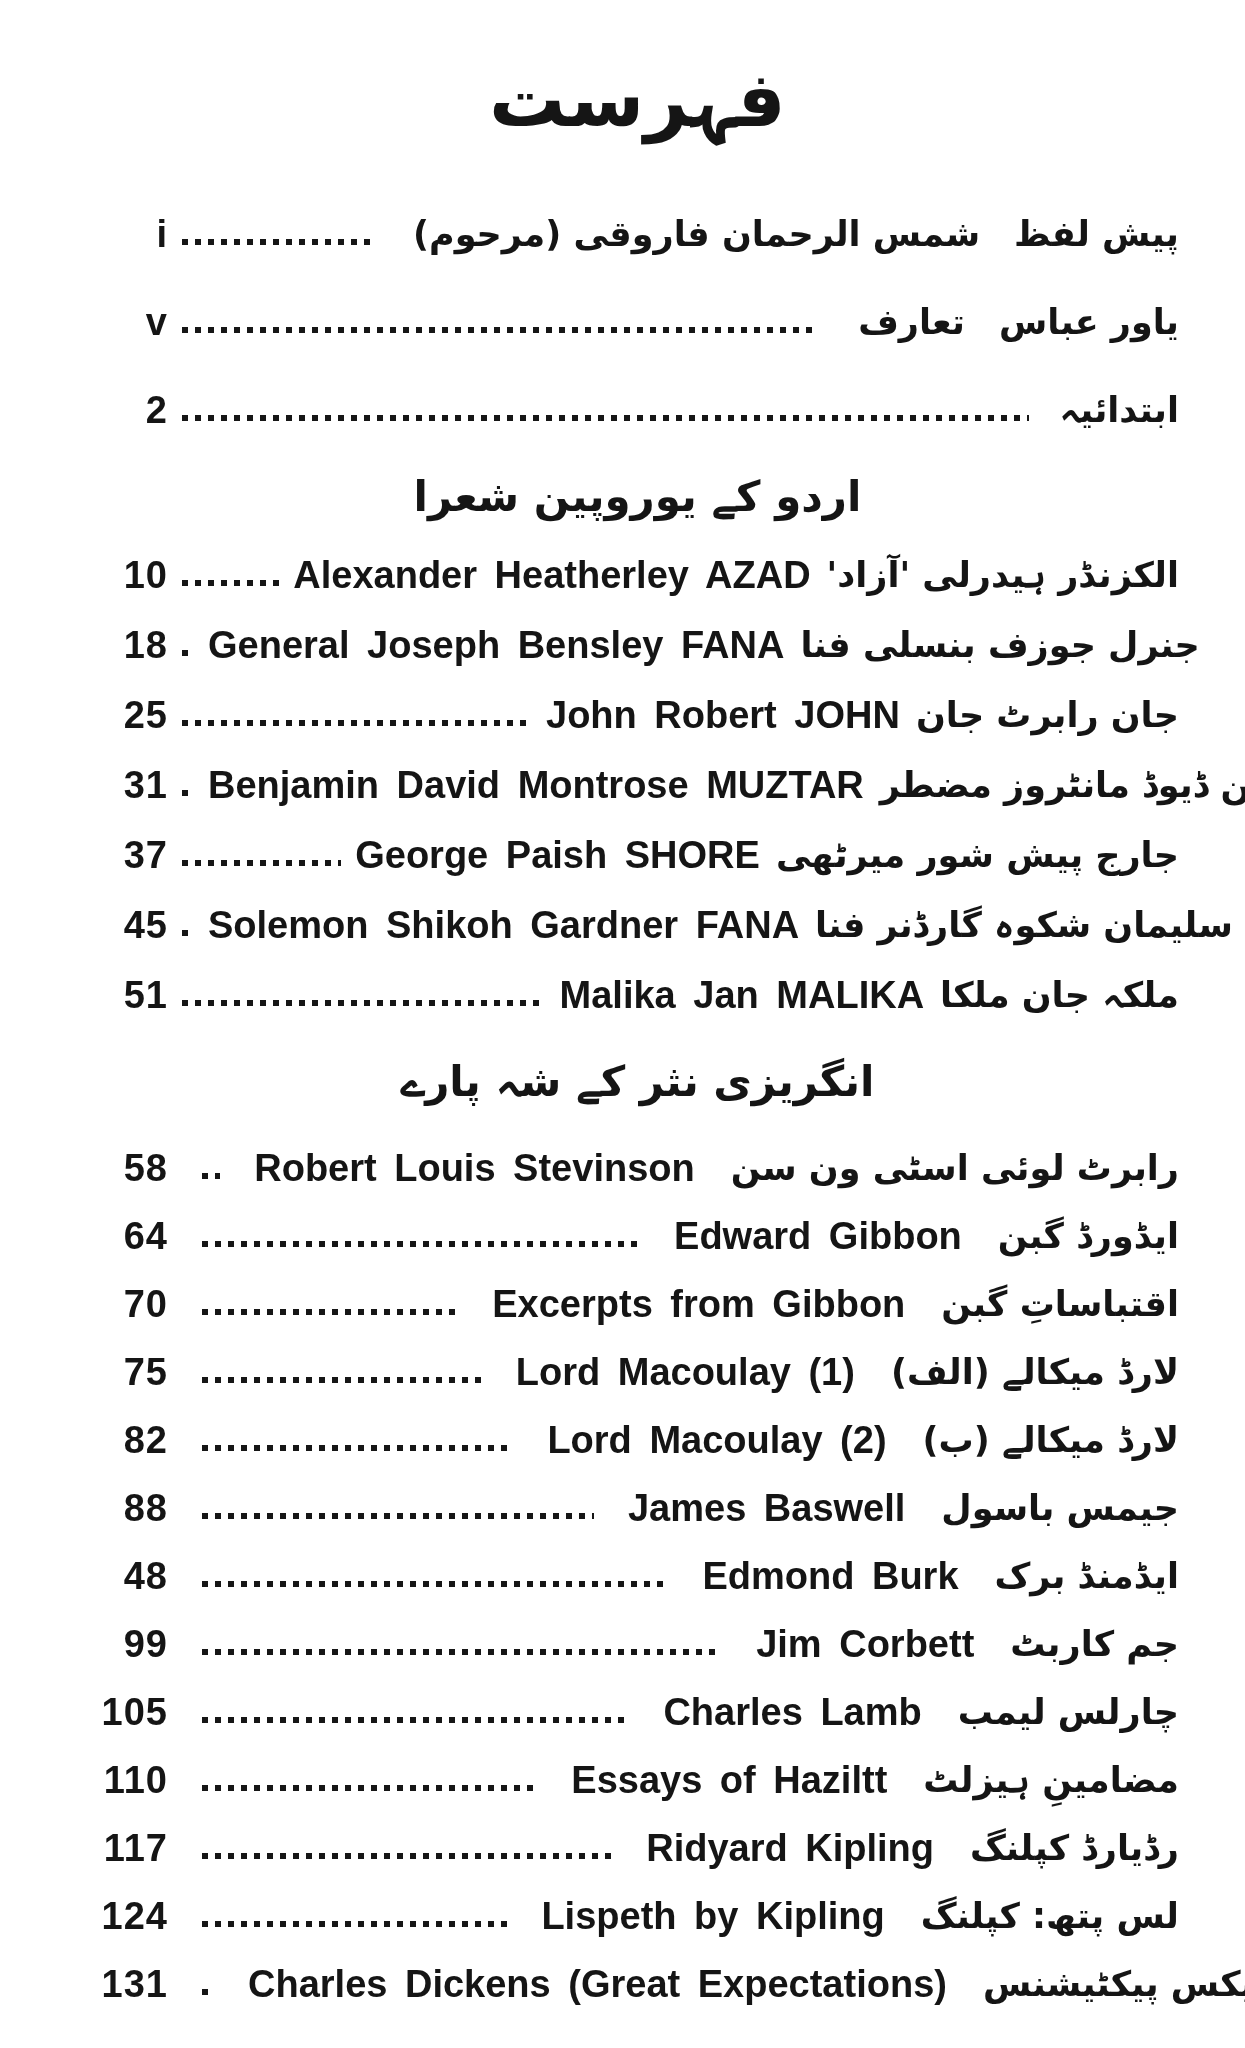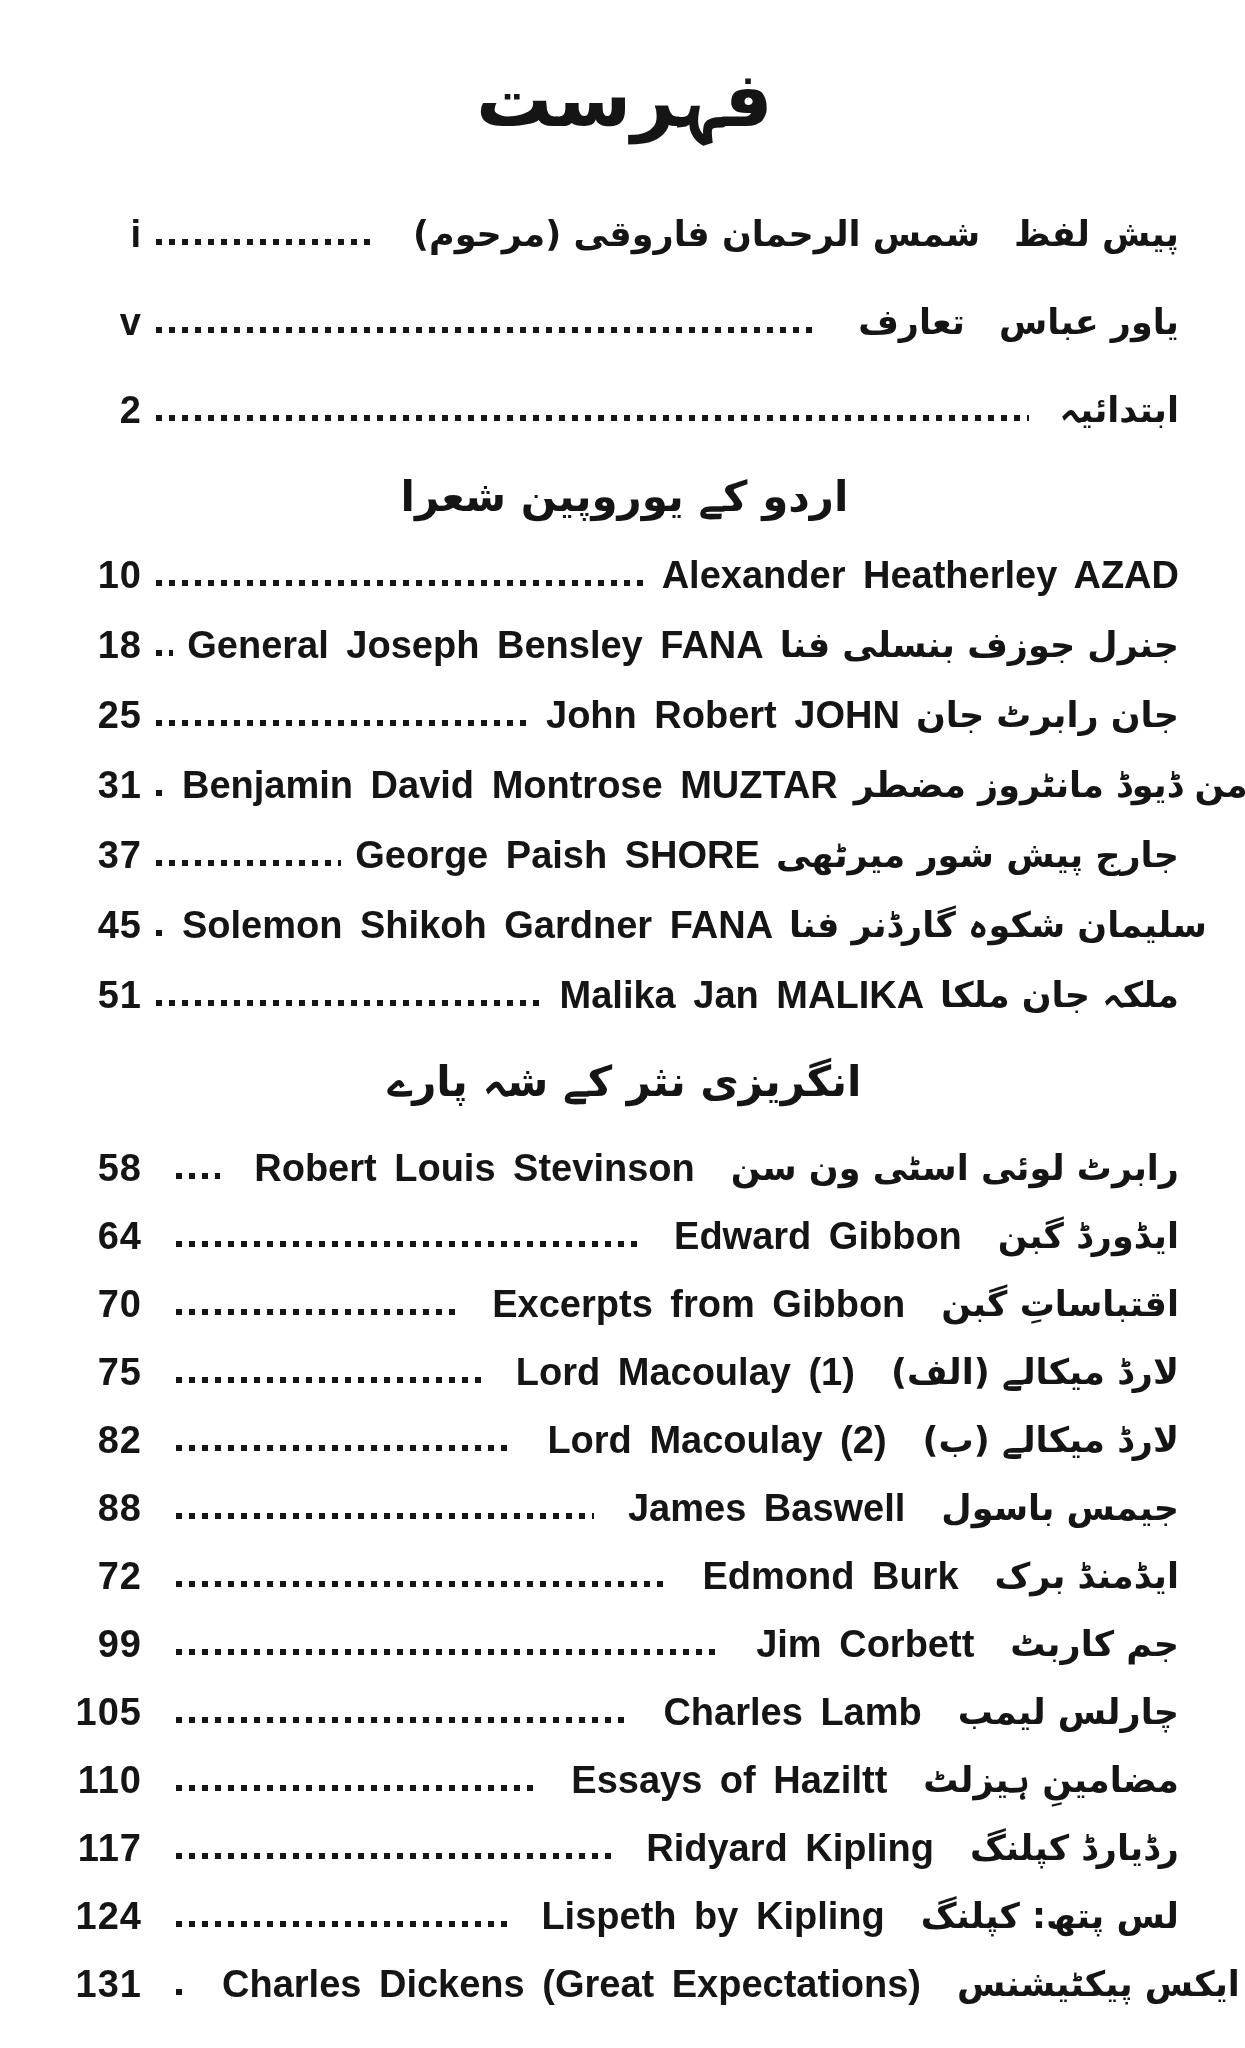--- a/index.html
+++ b/index.html
@@ -9,7 +9,7 @@
     font-family:"Liberation Sans", sans-serif;
     overflow:hidden;
   }
-  .page{box-sizing:border-box;width:1245px;height:2048px;padding:40px 66px 0 70px;}
+  .page{box-sizing:border-box;width:1245px;height:2048px;padding:40px 66px 0 96px;}
   .title{
     height:120px;line-height:120px;text-align:center;
     font-family:"DejaVu Sans", sans-serif;

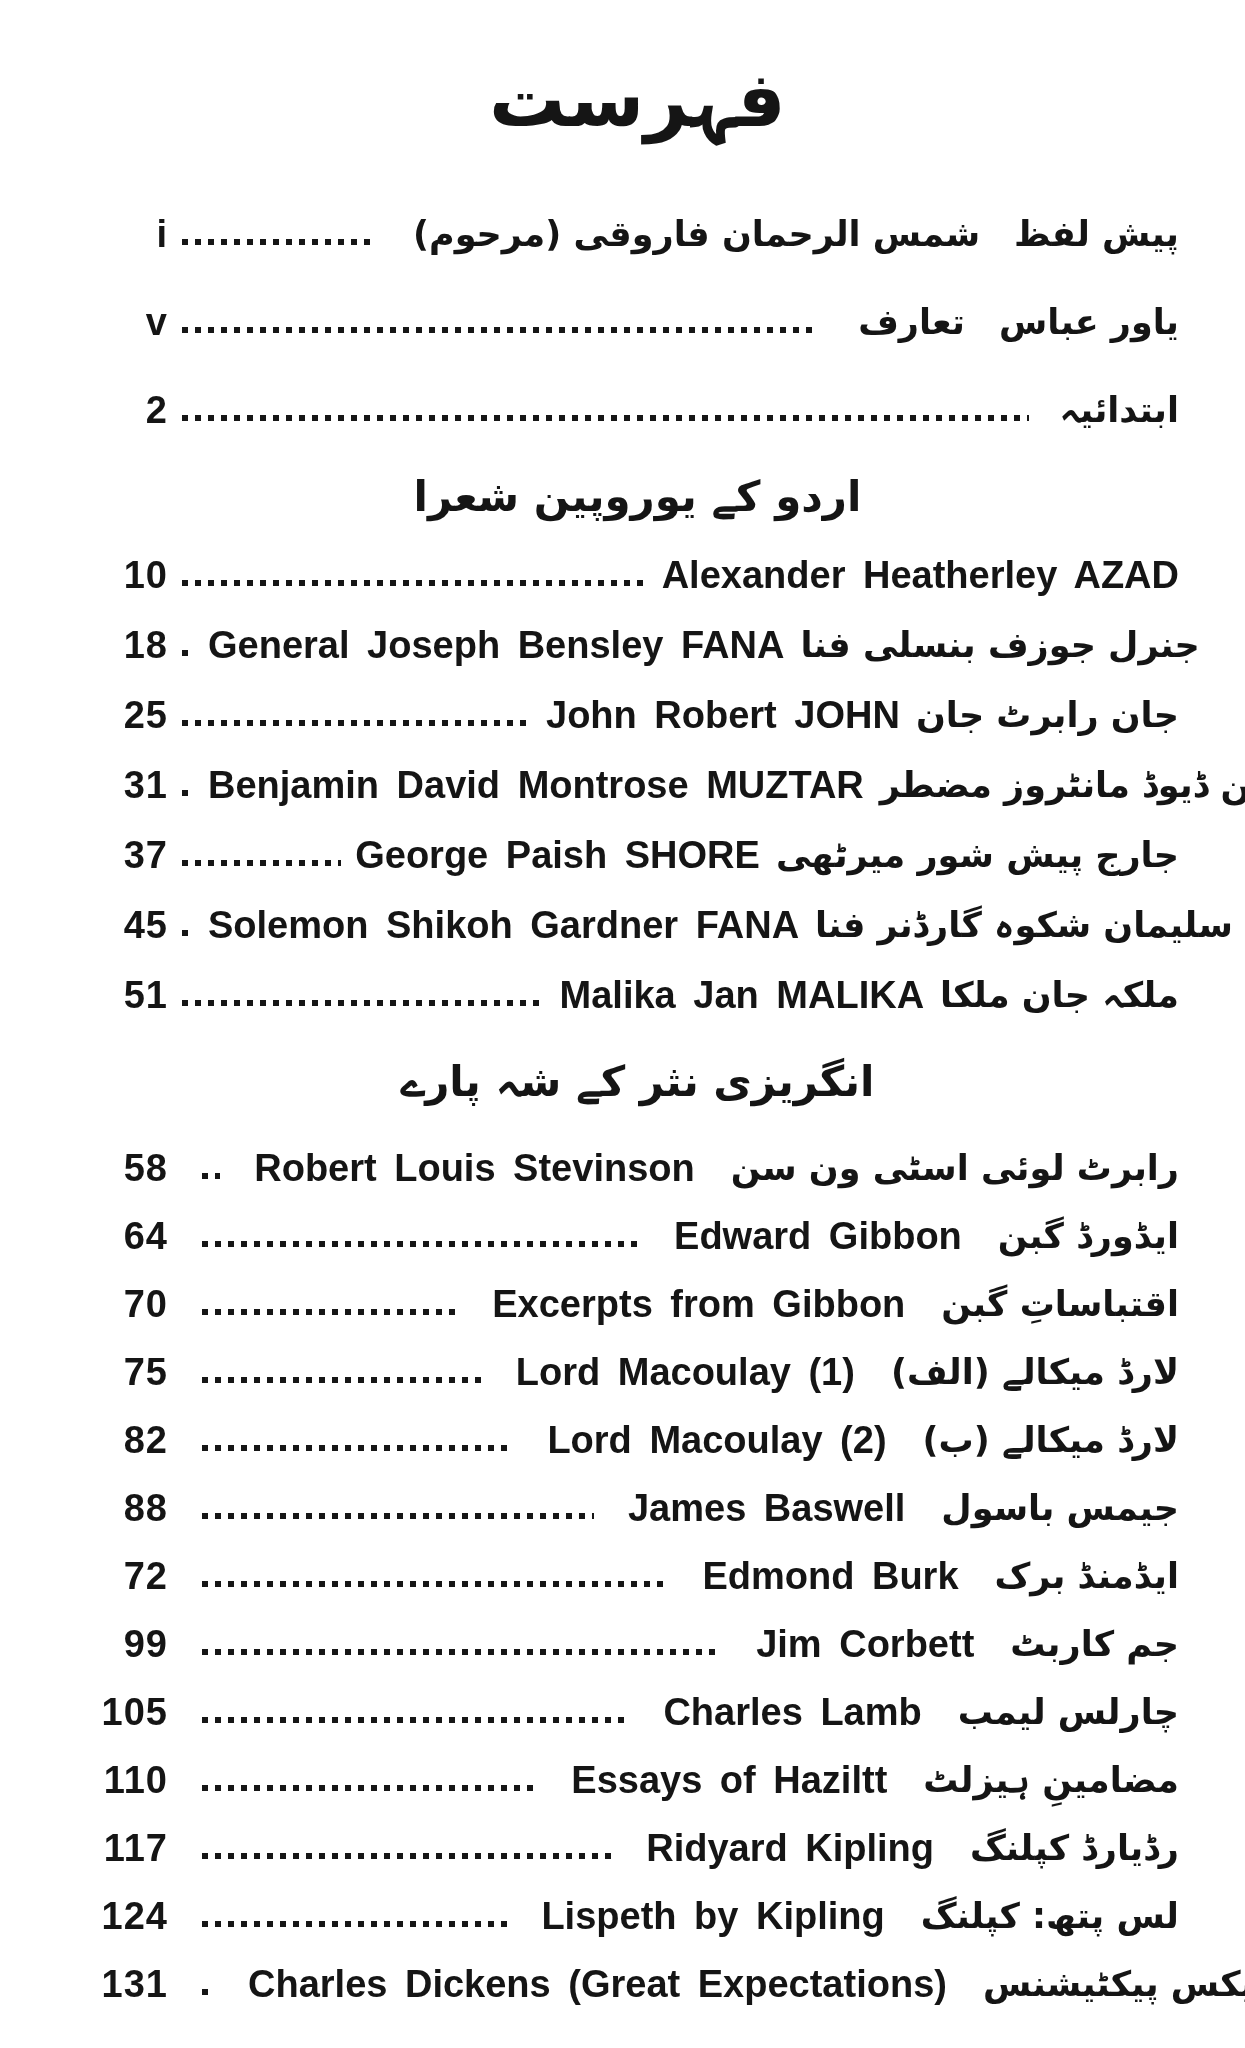--- a/index.html
+++ b/index.html
@@ -87,6 +87,7 @@
     <span class="num">10</span>
     <span class="leader"></span>
     <span class="eng">Alexander Heatherley AZAD</span>
+    <span class="urdu">الکزنڈر ہیدرلی 'آزاد'</span>
   </div>
 
   <div class="row poetry-row">

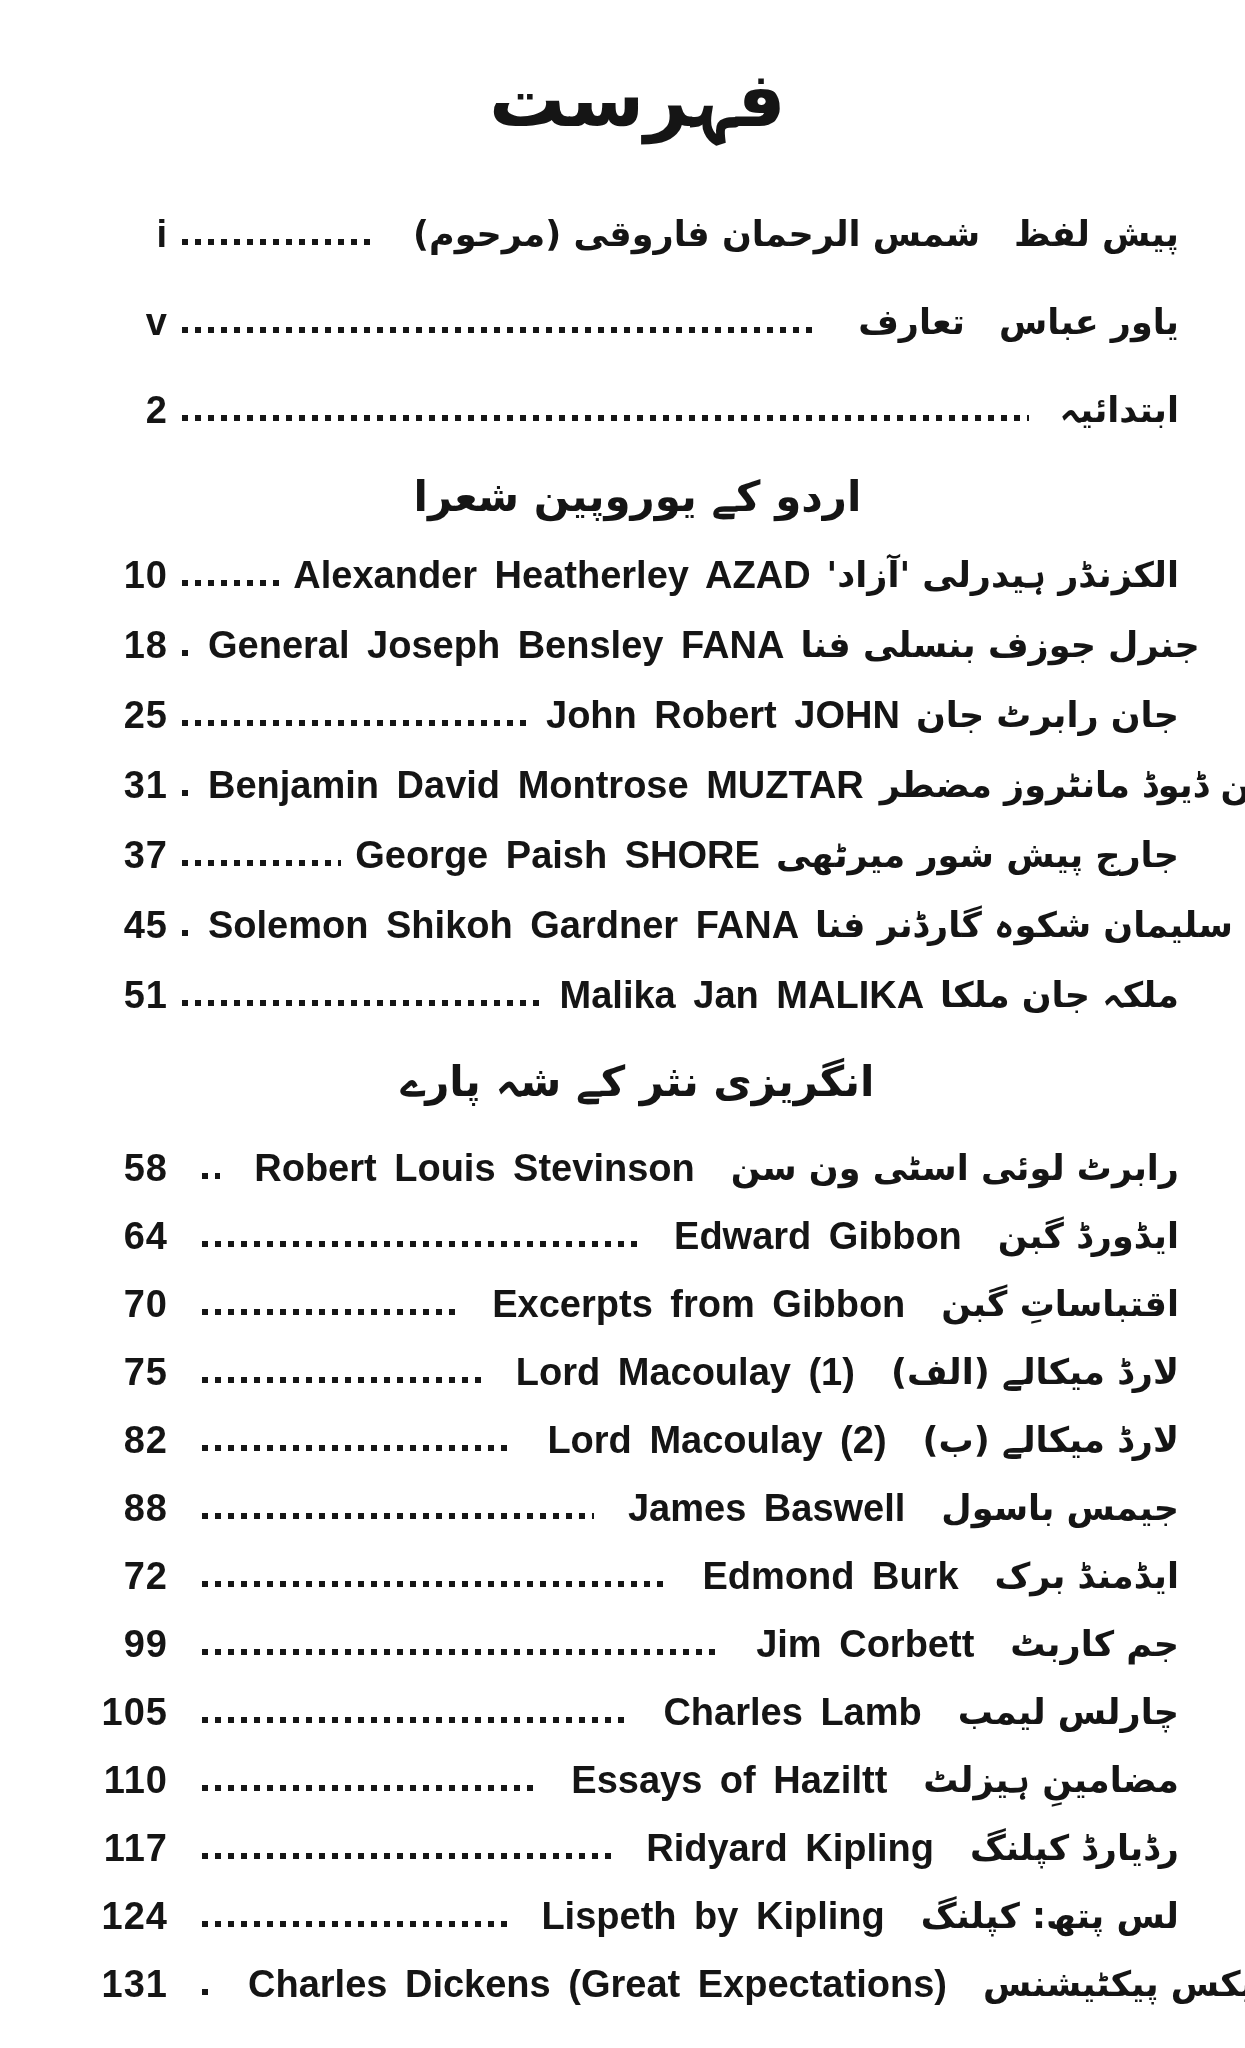--- a/index.html
+++ b/index.html
@@ -177,7 +177,7 @@
   </div>
 
   <div class="row prose-row">
-    <span class="num">72</span>
+    <span class="num">48</span>
     <span class="leader"></span>
     <span class="eng">Edmond Burk</span>
     <span class="urdu">ایڈمنڈ برک</span>

